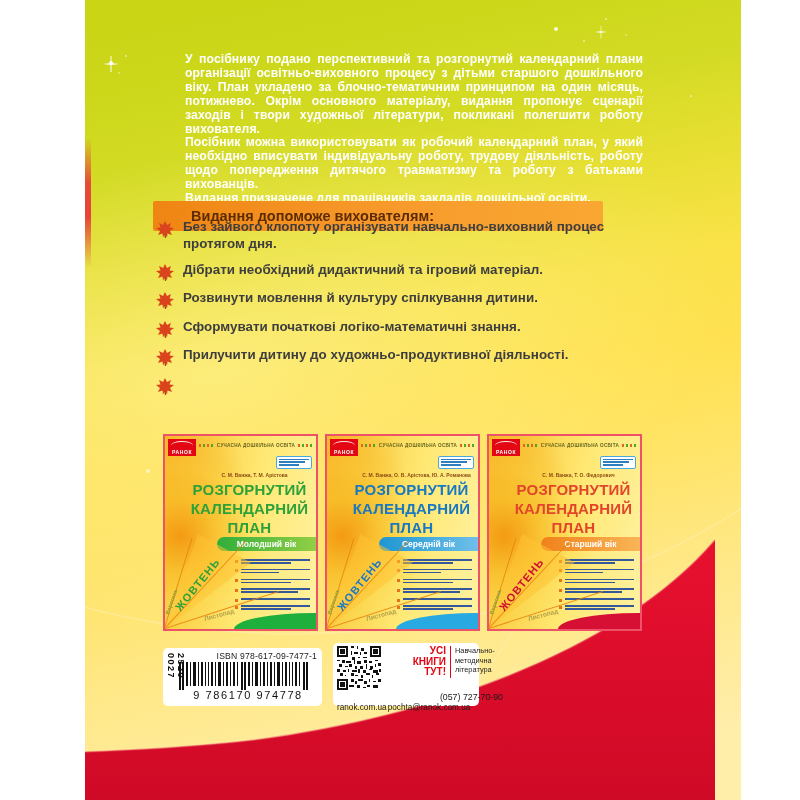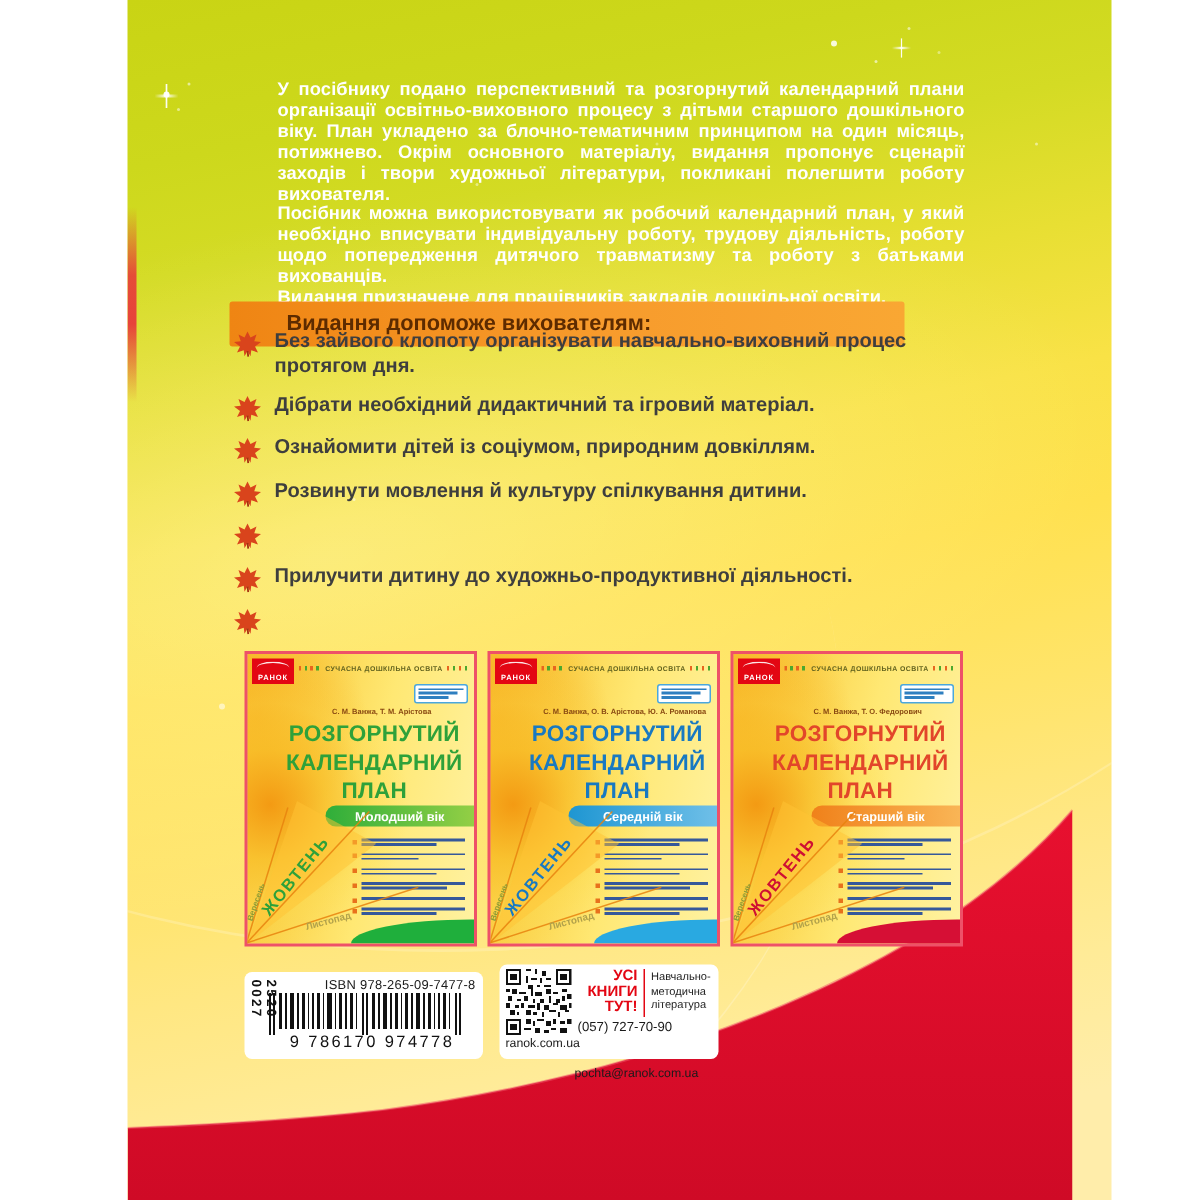--- a/index.html
+++ b/index.html
@@ -185,13 +185,6 @@
             <path d="M10 1 L12 5 L16 3 L14.5 7.5 L19 8 L15 11 L17 15 L12.5 13.5 L12 17.5 L10 14 L8 17.5 L7.5 13.5 L3 15 L5 11 L1 8 L5.5 7.5 L4 3 L8 5 Z" fill="#d9441c"></path>
             <path d="M10 14 L10.5 17.8" stroke="#a33312" stroke-width="1.2"></path>
           </svg>
-        <div class="benefit-text">Ознайомити дітей із соціумом, природним довкіллям.</div>
-      </div>
-      <div class="benefit">
-        <svg class="leaf" viewBox="0 0 20 18">
-            <path d="M10 1 L12 5 L16 3 L14.5 7.5 L19 8 L15 11 L17 15 L12.5 13.5 L12 17.5 L10 14 L8 17.5 L7.5 13.5 L3 15 L5 11 L1 8 L5.5 7.5 L4 3 L8 5 Z" fill="#d9441c"></path>
-            <path d="M10 14 L10.5 17.8" stroke="#a33312" stroke-width="1.2"></path>
-          </svg>
         <div class="benefit-text">Розвинути мовлення й культуру спілкування дитини.</div>
       </div>
       <div class="benefit">

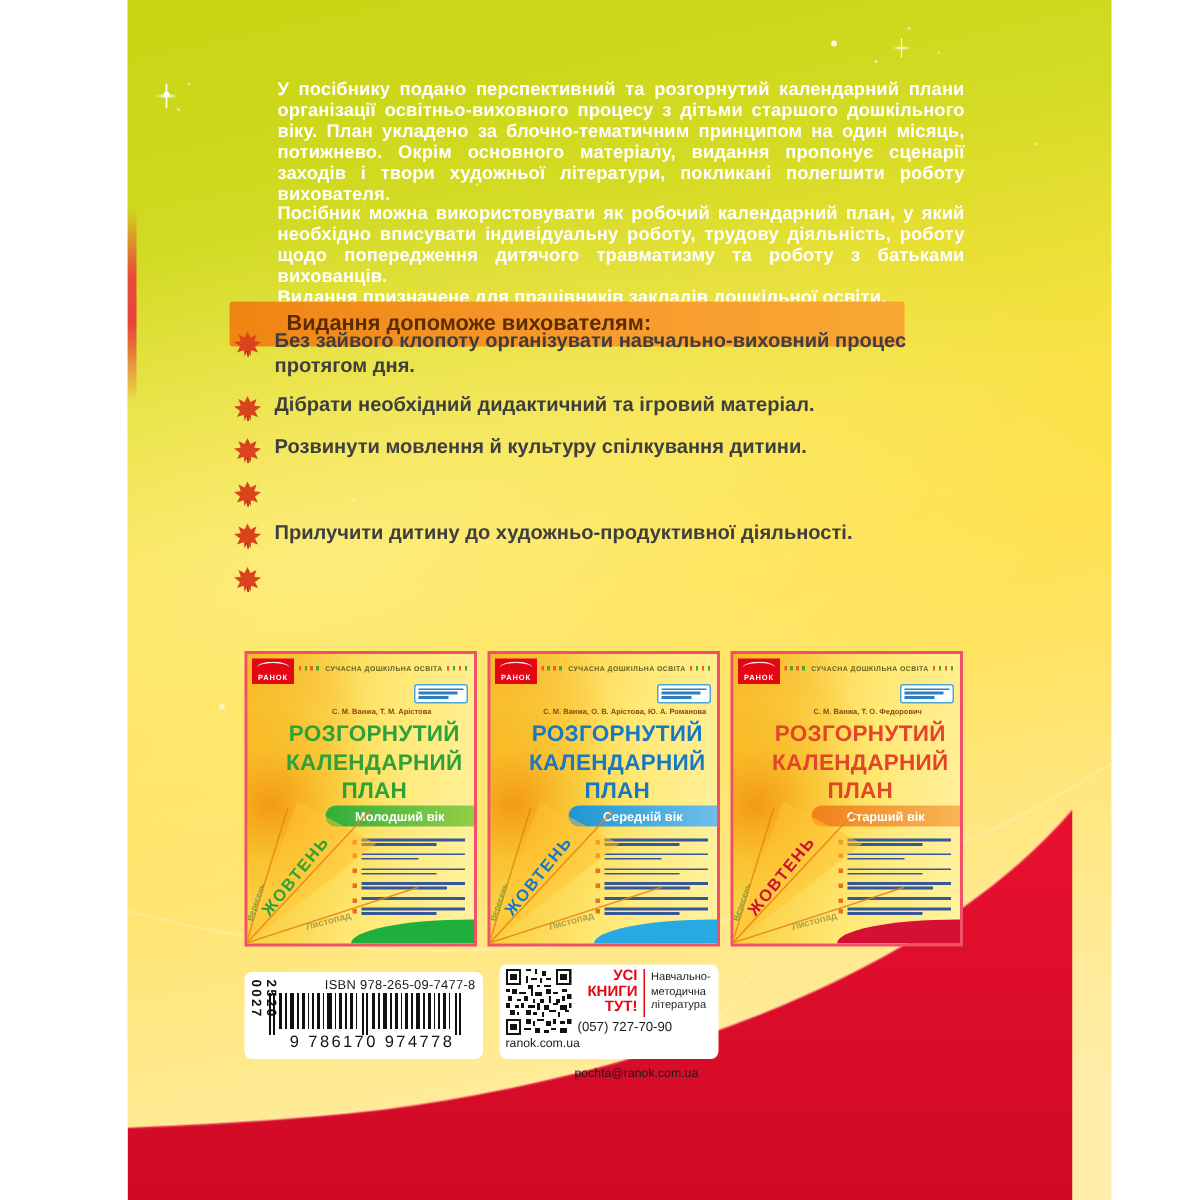--- a/index.html
+++ b/index.html
@@ -192,6 +192,7 @@
             <path d="M10 1 L12 5 L16 3 L14.5 7.5 L19 8 L15 11 L17 15 L12.5 13.5 L12 17.5 L10 14 L8 17.5 L7.5 13.5 L3 15 L5 11 L1 8 L5.5 7.5 L4 3 L8 5 Z" fill="#d9441c"></path>
             <path d="M10 14 L10.5 17.8" stroke="#a33312" stroke-width="1.2"></path>
           </svg>
+        <div class="benefit-text">Сформувати початкові логіко-математичні знання.</div>
       </div>
       <div class="benefit">
         <svg class="leaf" viewBox="0 0 20 18">

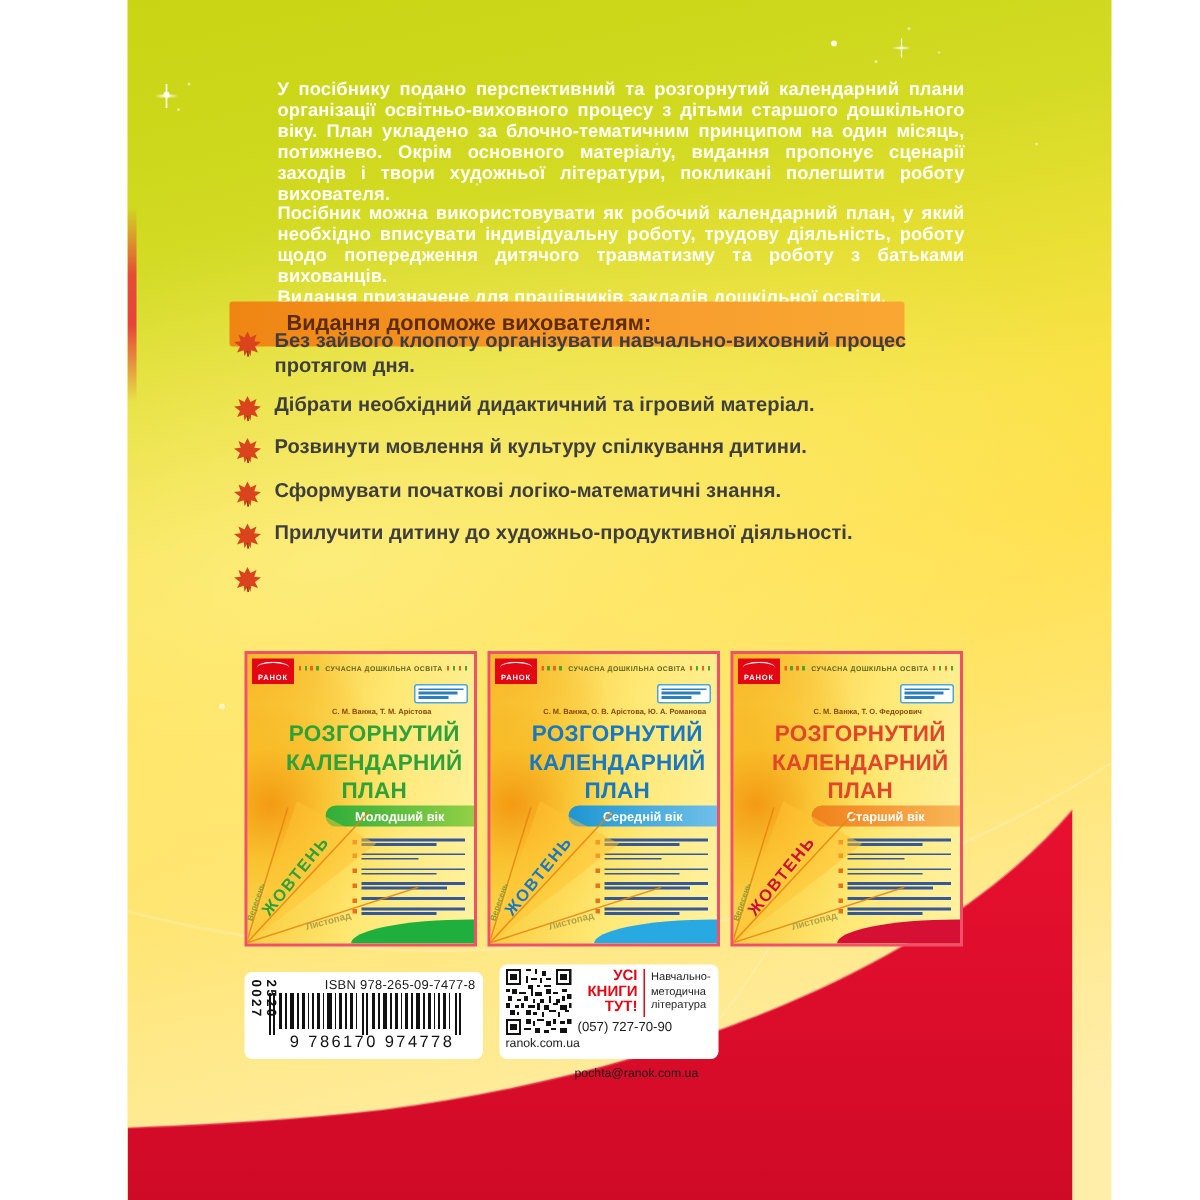--- a/index.html
+++ b/index.html
@@ -442,7 +442,7 @@
 
     <div class="barcode-box">
       <div class="side-code">2520 0027</div>
-      <div class="isbn">ISBN 978-265-09-7477-8</div>
+      <div class="isbn">ISBN 978-617-09-7477-1</div>
       <svg class="bars" width="134" height="28" viewBox="0 0 134 28" shape-rendering="crispEdges">
         <g fill="#111">
           <rect x="0" y="0" width="1.5" height="28"></rect>

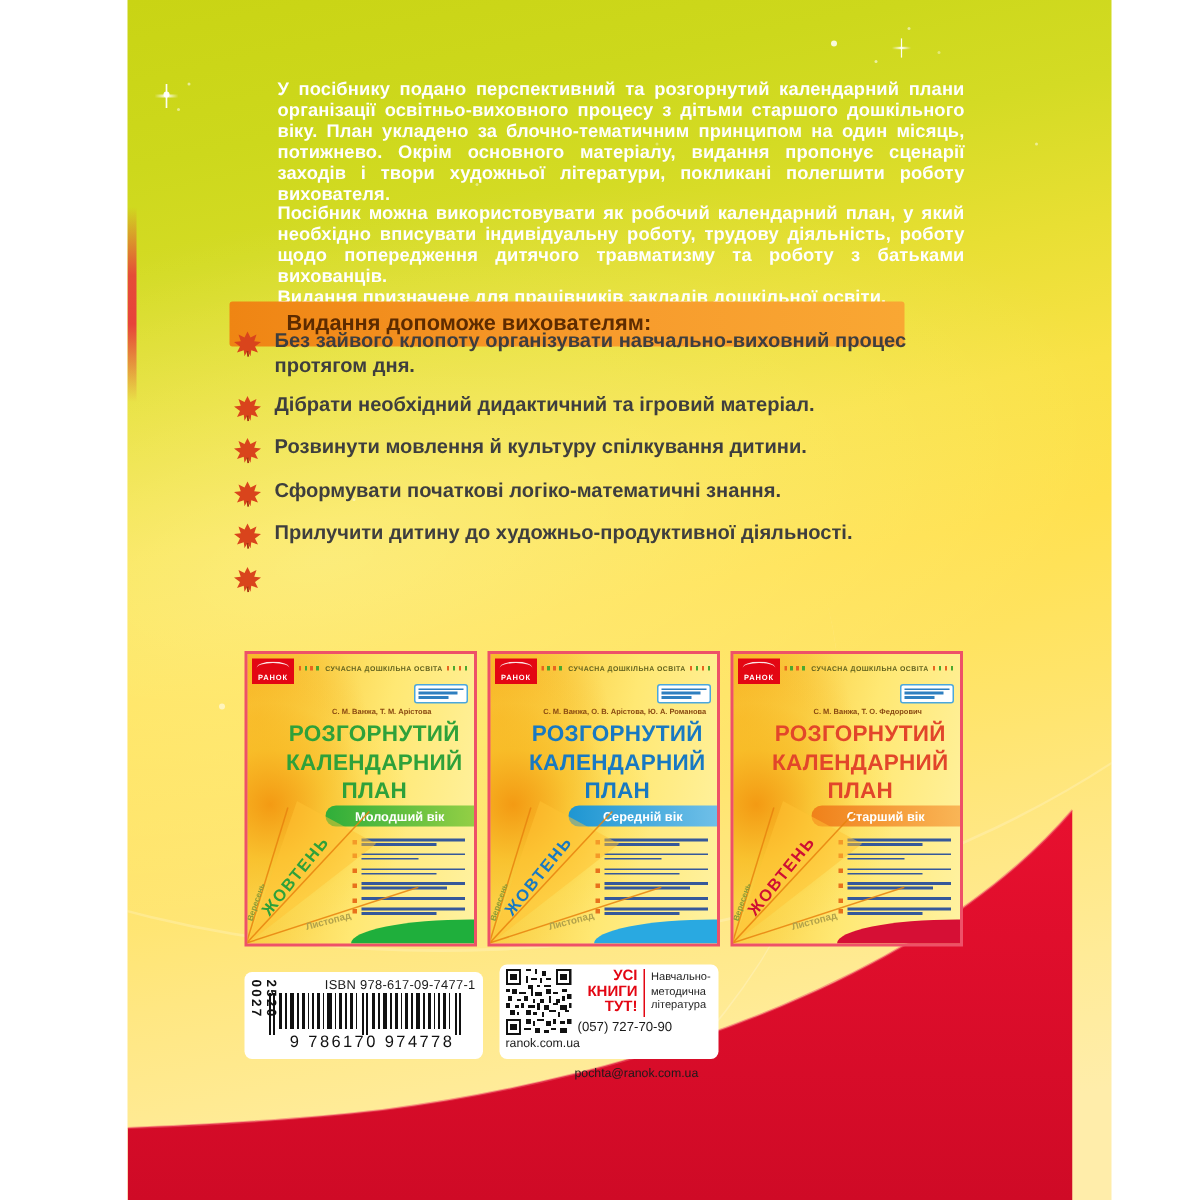--- a/index.html
+++ b/index.html
@@ -115,7 +115,7 @@
   .bc-digits{margin-top:-1px;font-size:11px;letter-spacing:1.6px;color:#111;text-align:center;white-space:nowrap;}
   .qr-box{position:absolute;left:248px;top:643px;width:146px;height:63px;background:#fff;
           border-radius:5px;box-sizing:border-box;padding:3px 4px;}
-  .qr-top{display:flex;}
+  .qr-top{display:flex;gap:21px;}
   .qr-svg{flex:0 0 44px;width:44px;height:44px;}
   .qr-right{flex:1;padding-left:4px;}
   .promo-row{display:flex;justify-content:flex-end;}

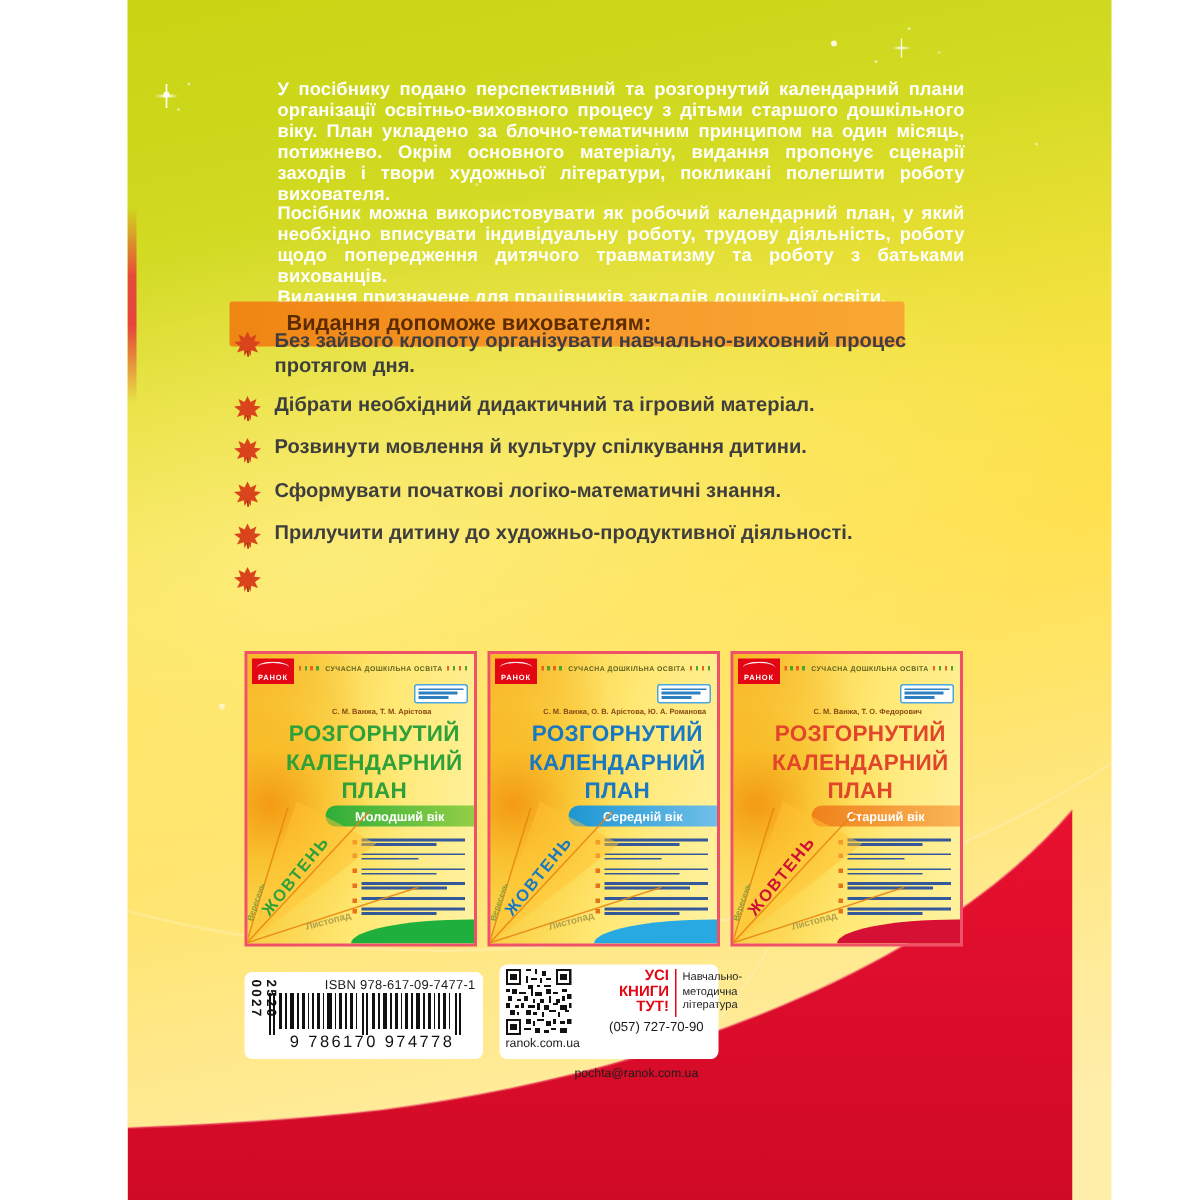--- a/index.html
+++ b/index.html
@@ -122,7 +122,7 @@
   .promo{width:40px;font-size:10px;line-height:10.5px;font-weight:800;color:#e30613;text-align:right;}
   .category{width:48px;margin-left:4px;padding-left:4px;border-left:1.4px solid #e30613;
             font-size:7.4px;line-height:9.5px;color:#222;}
-  .phone{margin-top:1px;font-size:8.8px;color:#1a1a1a;text-align:left;}
+  .phone{margin-top:14px;font-size:8.8px;color:#1a1a1a;text-align:right;}
   .qr-bottom{display:flex;justify-content:space-between;margin-top:1px;}
   .site{font-size:8.2px;color:#1a1a1a;width:46px;text-align:center;}
   .email{font-size:8.2px;color:#1a1a1a;flex:1;text-align:left;margin-top:20px;}

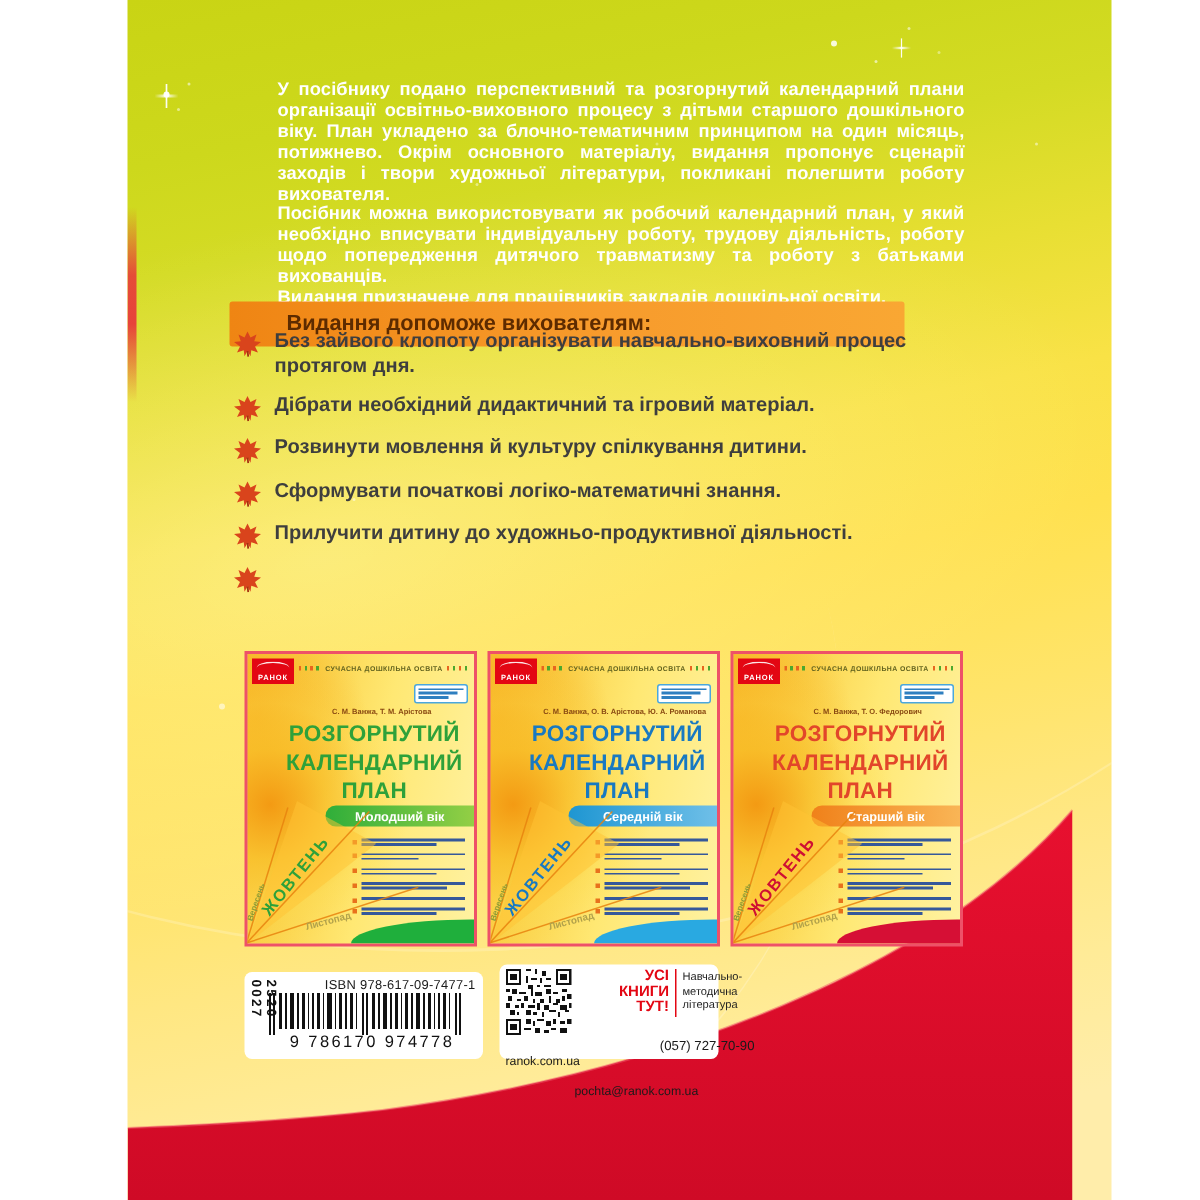--- a/index.html
+++ b/index.html
@@ -125,7 +125,7 @@
   .phone{margin-top:14px;font-size:8.8px;color:#1a1a1a;text-align:right;}
   .qr-bottom{display:flex;justify-content:space-between;margin-top:1px;}
   .site{font-size:8.2px;color:#1a1a1a;width:46px;text-align:center;}
-  .email{font-size:8.2px;color:#1a1a1a;flex:1;text-align:left;margin-top:20px;}
+  .email{font-size:8.2px;color:#1a1a1a;flex:1;text-align:center;}
 </style>
 </head>
 <body>

